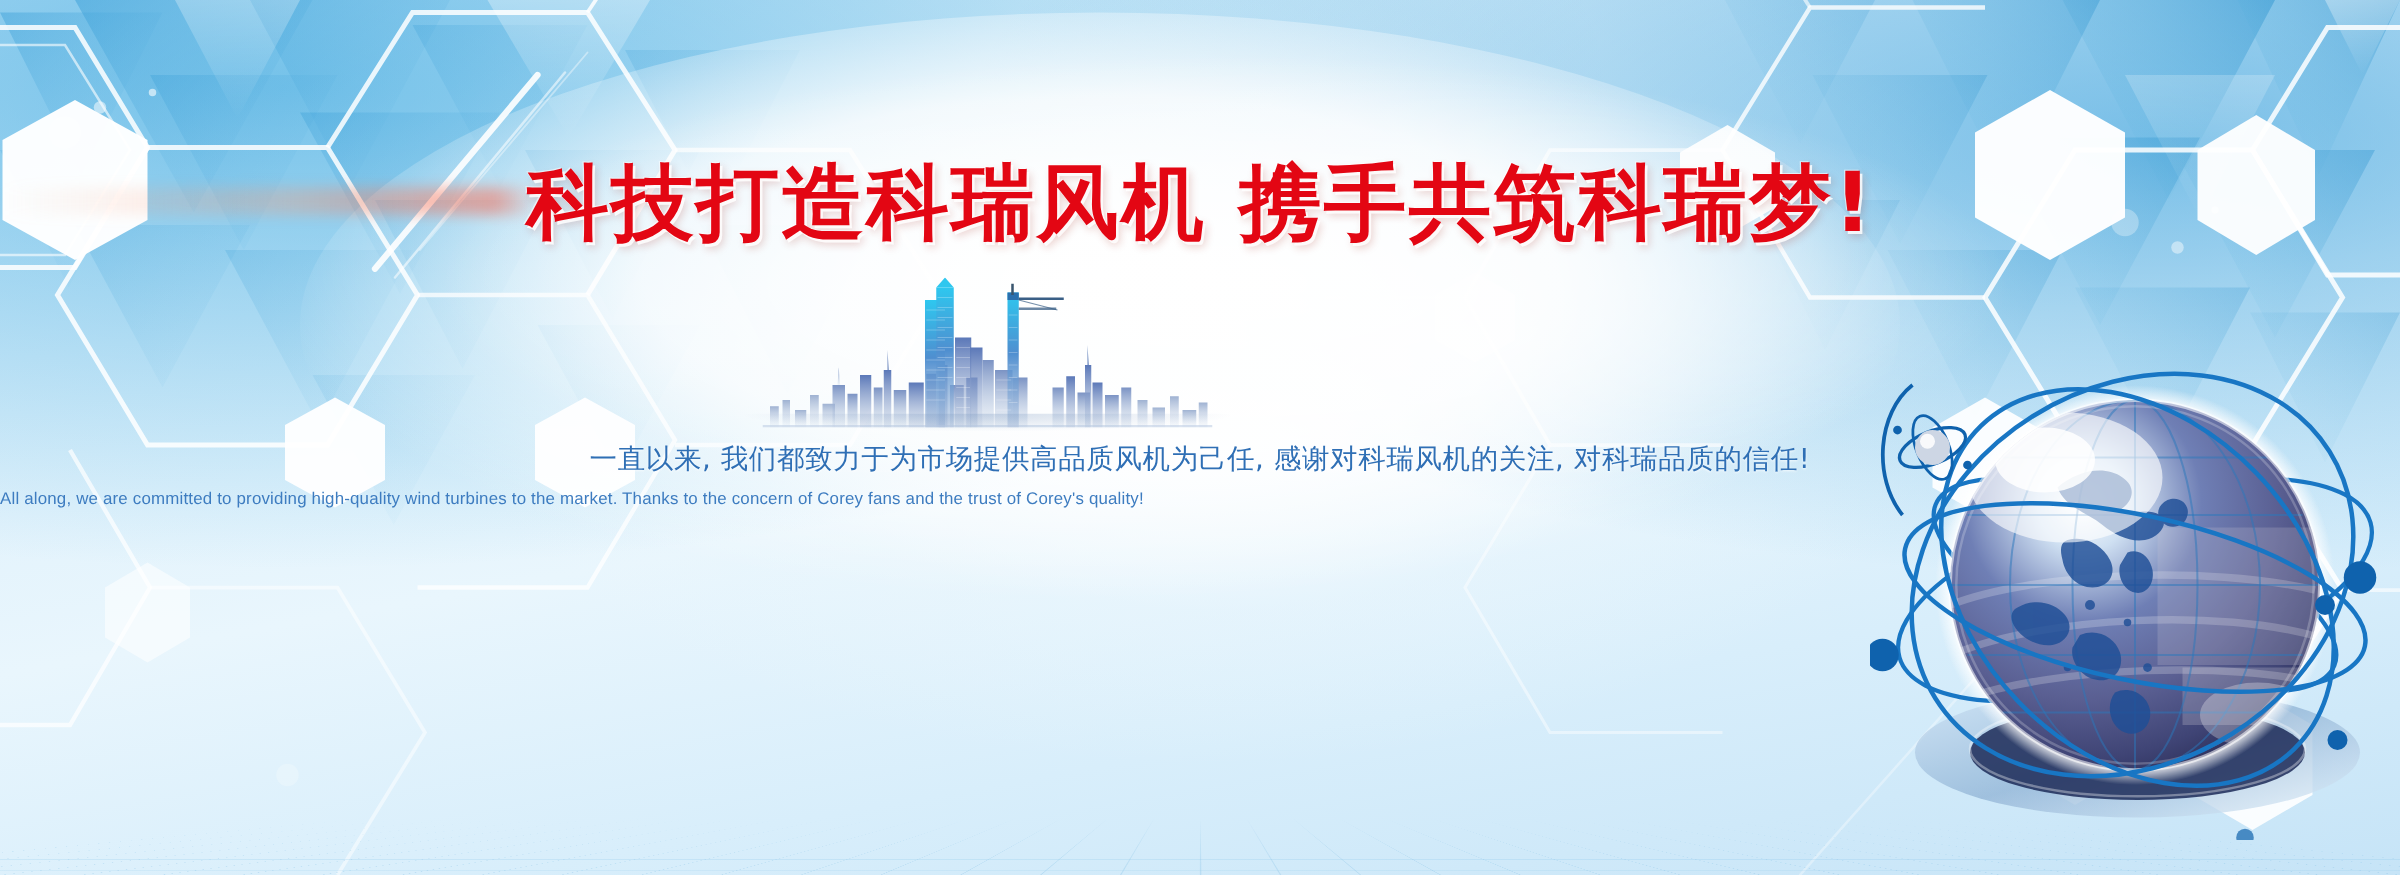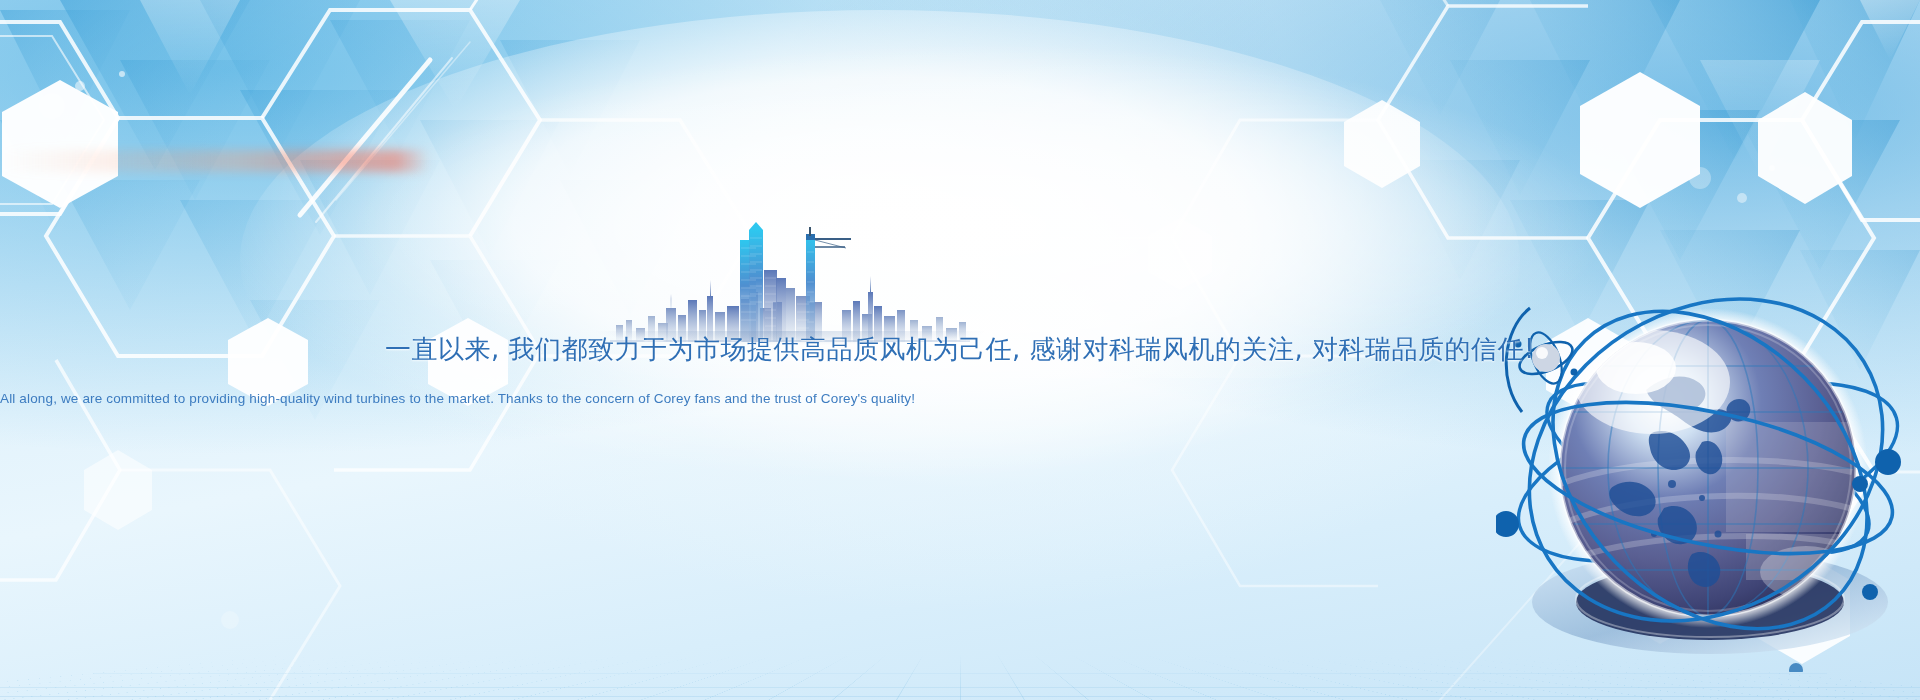--- a/index.html
+++ b/index.html
@@ -440,6 +440,9 @@
 
   <div class="content">
 
+    <div class="headline">
+      <span>科技打造科瑞风机</span><span class="gap"></span><span>携手共筑科瑞梦!</span>
+    </div>
 
     <div class="sub-cn">一直以来, 我们都致力于为市场提供高品质风机为己任, 感谢对科瑞风机的关注, 对科瑞品质的信任!</div>
 

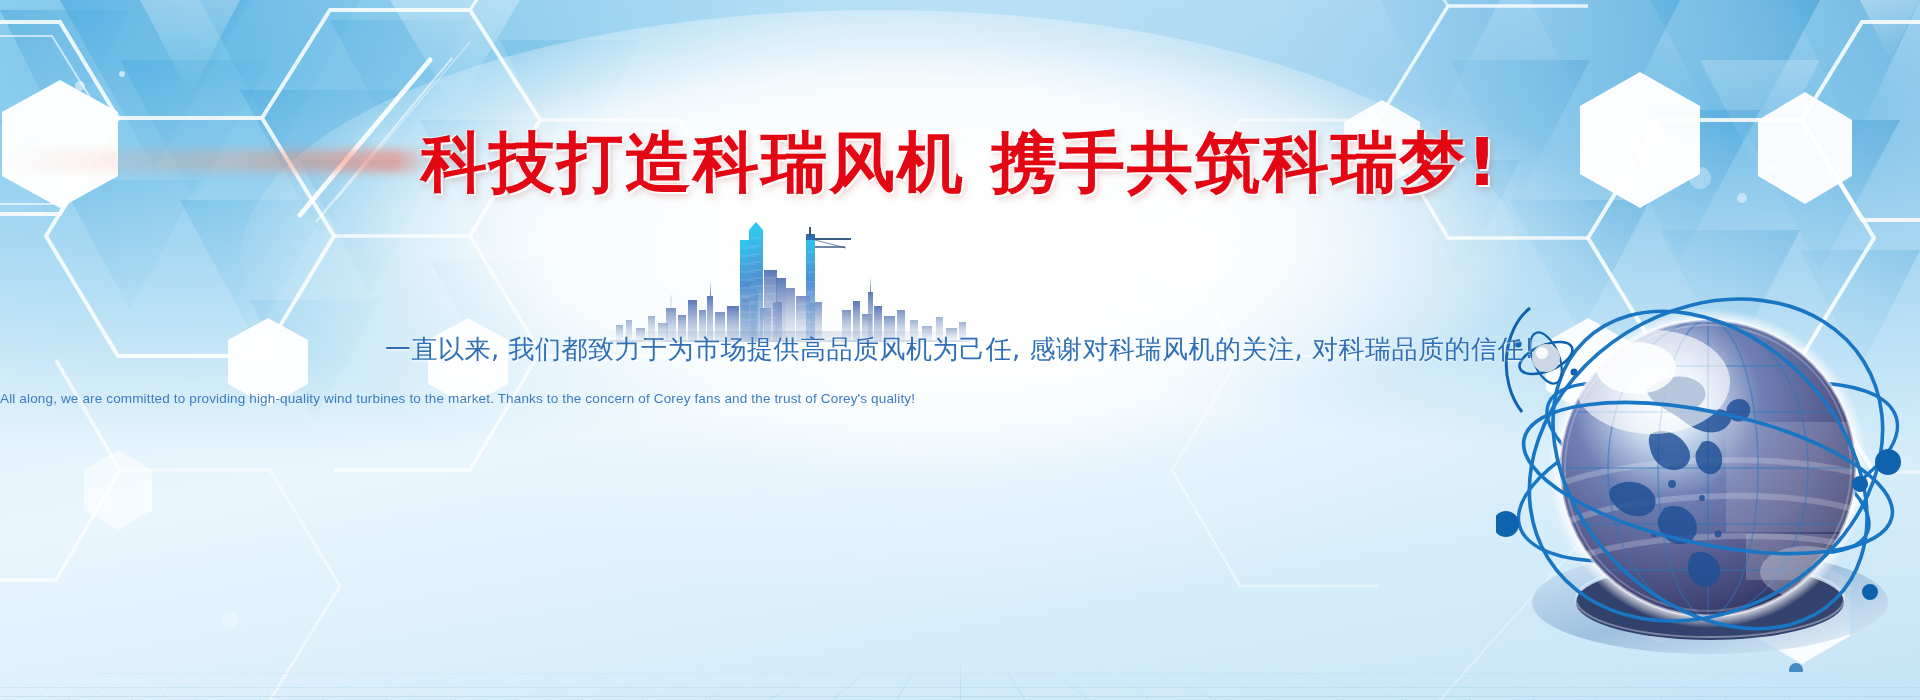--- a/index.html
+++ b/index.html
@@ -63,10 +63,10 @@
   .headline .gap{display:inline-block;width:26px;}
 
   .sub-cn{
-    position:absolute;left:0;right:0;top:332px;
+    position:absolute;left:0;right:0;top:352px;
     text-align:center;
     font-family:"DejaVu Sans","Liberation Sans",sans-serif;
-    font-size:26px;
+    font-size:22px;
     font-weight:400;
     color:#2f6fb5;
     letter-spacing:.5px;

